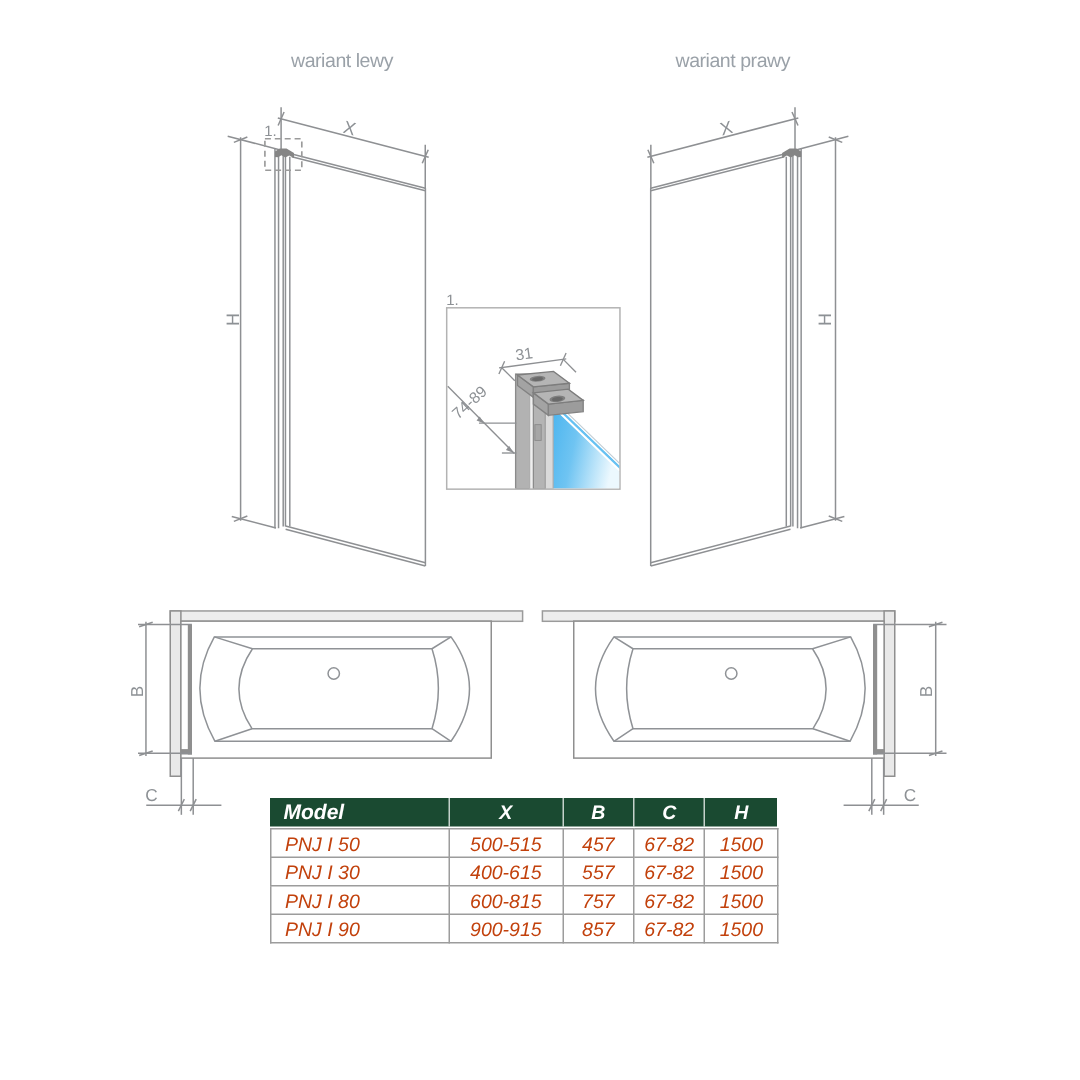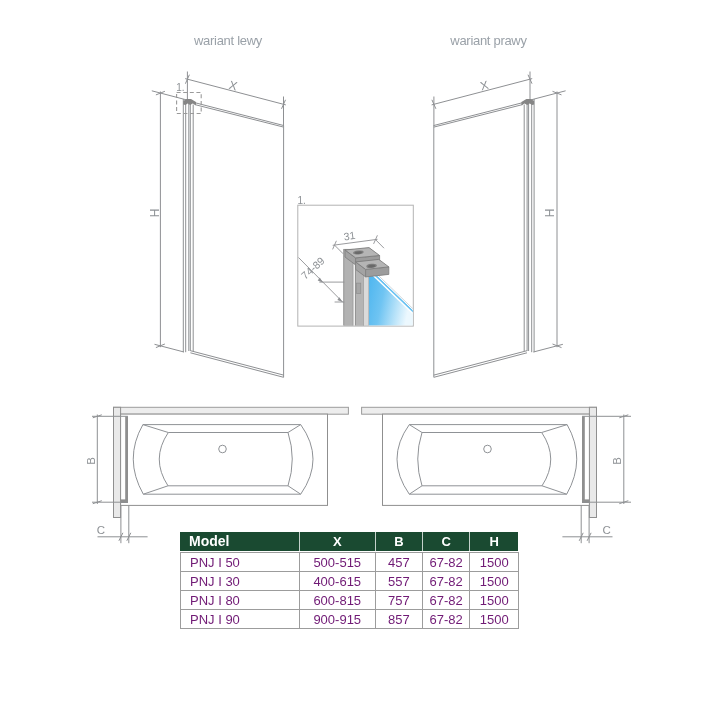--- a/index.html
+++ b/index.html
@@ -6,7 +6,7 @@
 font-family:"Liberation Sans",sans-serif;}
 #wrap{position:relative;width:684px;height:720px;}
 svg{position:absolute;left:0;top:0;}
-.hdrow{position:absolute;left:180px;top:532px;width:338px;height:19px;background:#1a4a31;display:flex;}
+.hdrow{position:absolute;left:180px;top:532px;width:338px;height:19px;background:#1a4a31;display:flex;font-style:italic;}
 .hdrow span{display:block;color:#fff;font-size:13px;font-weight:bold;line-height:19px;text-align:center;box-sizing:border-box;}
 .hc1{width:118.5px;text-align:left !important;padding-left:9px;font-size:14px !important;}
 .hc2{width:76.5px;border-left:1px solid rgba(255,255,255,.75);}

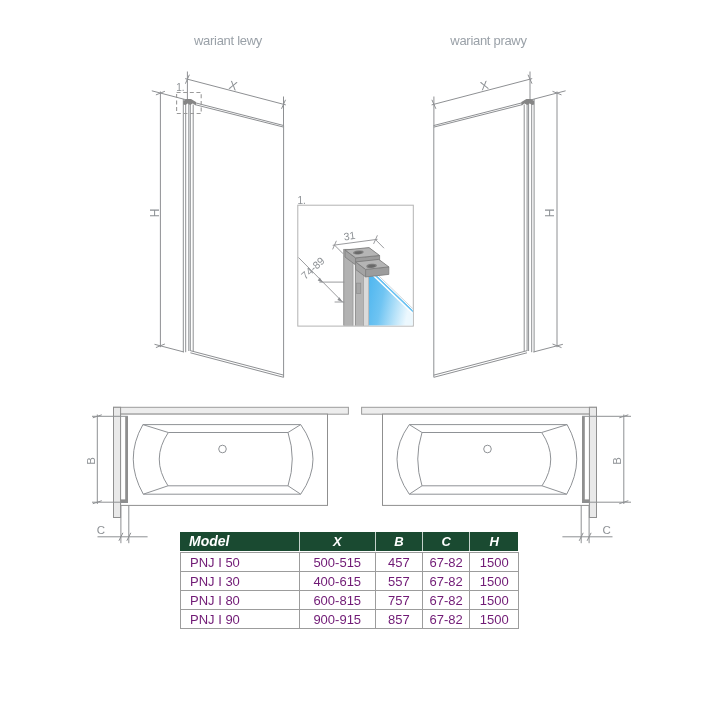--- a/index.html
+++ b/index.html
@@ -14,7 +14,7 @@
 .hc4{width:47.7px;border-left:1px solid rgba(255,255,255,.75);}
 .hc5{width:48.5px;border-left:1px solid rgba(255,255,255,.75);}
 table.spec{position:absolute;left:180px;top:552px;border-collapse:collapse;table-layout:fixed;width:338px;}
-table.spec td{border:1px solid #9c9c9c;height:18.1px;padding:0;color:#701a75;font-size:13px;text-align:center;overflow:hidden;}
+table.spec td{border:1px solid #9c9c9c;height:18.1px;padding:0;color:#c2410c;font-size:13px;text-align:center;overflow:hidden;font-style:italic;}
 table.spec td.m{text-align:left;padding-left:9px;}
 </style>
 </head>

